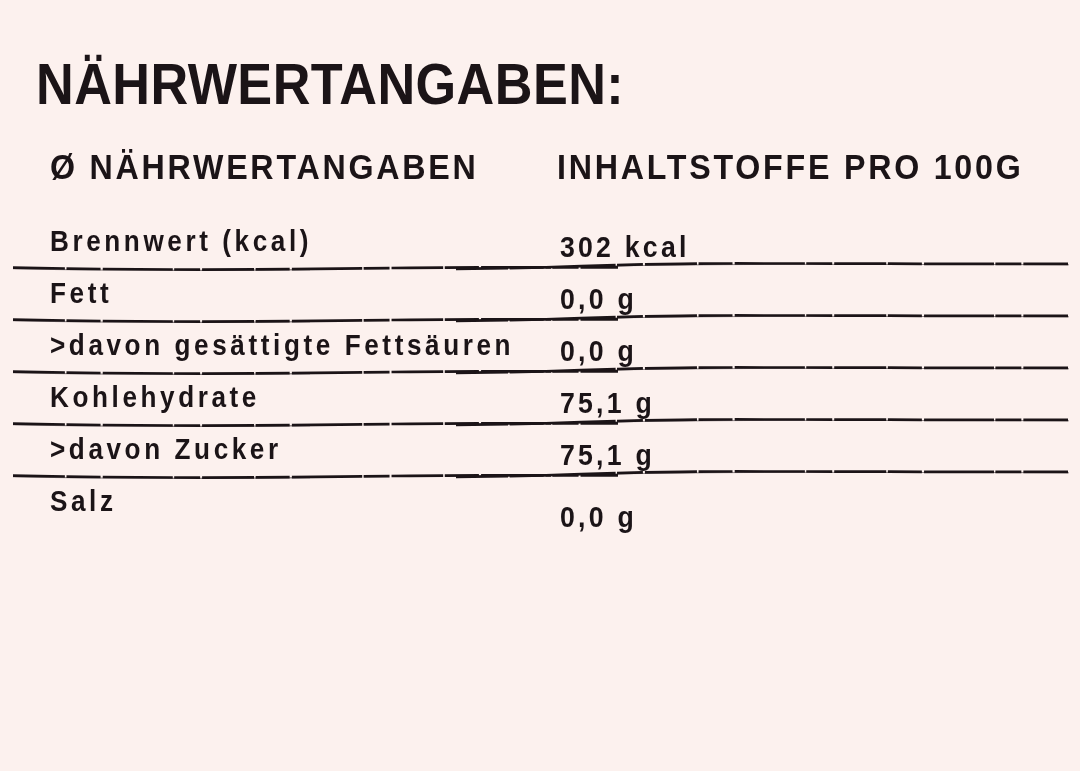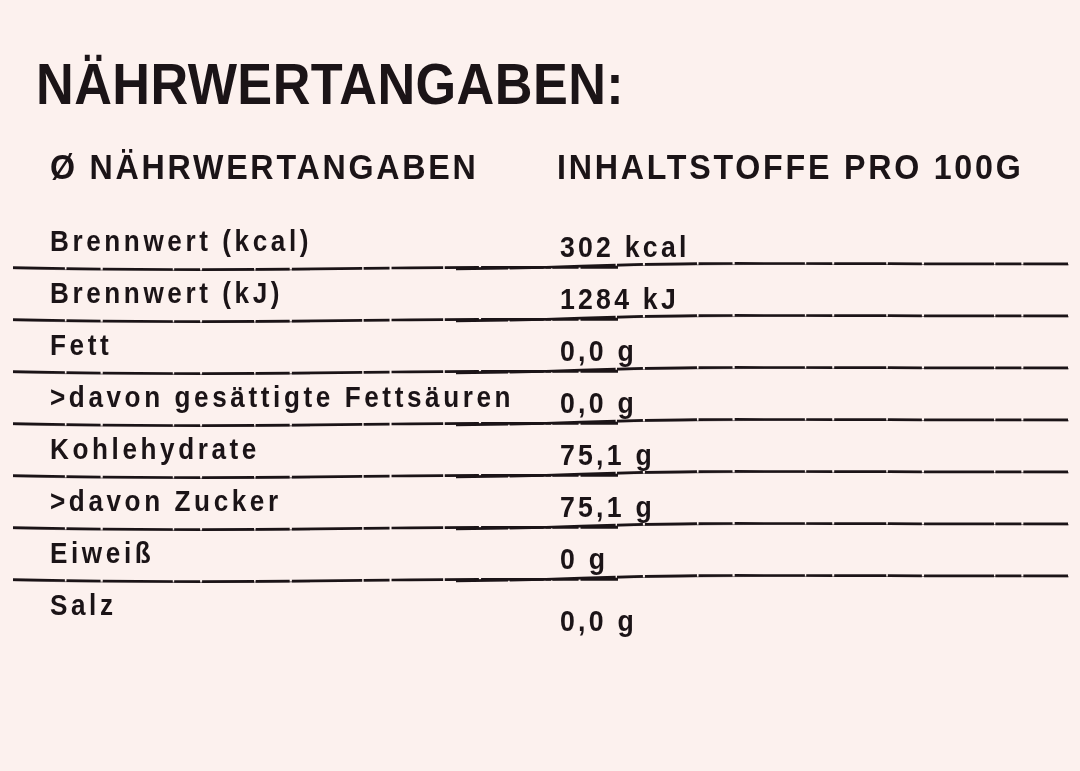--- a/index.html
+++ b/index.html
@@ -82,18 +82,6 @@
       </div>
     </div>
 
-    <div class="row">
-      <span class="row-label">Brennwert (kJ)</span>
-      <span class="row-value">1284 kJ</span>
-      <div class="divider">
-        <svg viewBox="0 0 1062 12" preserveAspectRatio="none" aria-hidden="true">
-          <path class="s1" d="M3 8.6 C 110 10.8, 220 11.2, 330 9.6 C 420 8.4, 500 8.2, 608 8.4"></path>
-          <path class="s2" d="M3 9.8 C 90 11.6, 180 12, 300 10.6" opacity="0.55" stroke-width="1.1"></path>
-          <path class="s1" d="M446 9.8 C 540 9.2, 586 5.8, 672 4.8 C 770 3.8, 880 5.2, 1058 4.9"></path>
-          <path class="s2" d="M520 8.8 C 600 6.6, 700 5.2, 820 5.4 C 920 5.6, 1000 5.4, 1059 5.8" opacity="0.5" stroke-width="1"></path>
-        </svg>
-      </div>
-    </div>
 
     <div class="row">
       <span class="row-label">Fett</span>

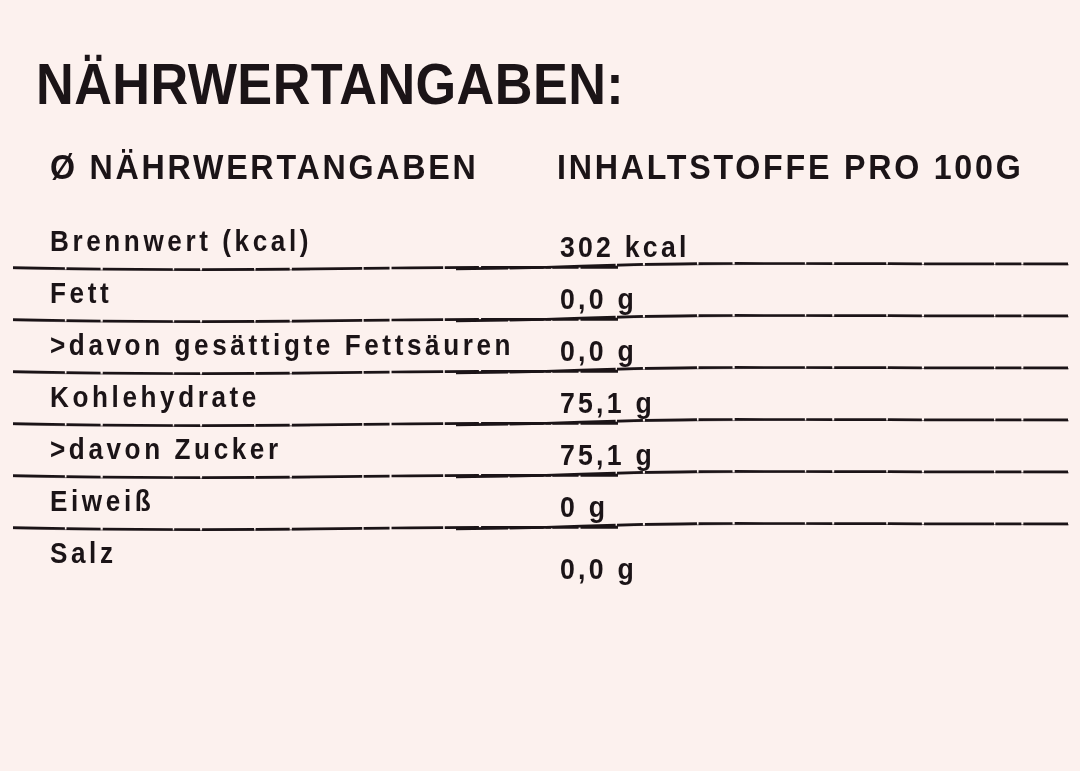--- a/index.html
+++ b/index.html
@@ -135,18 +135,6 @@
       </div>
     </div>
 
-    <div class="row">
-      <span class="row-label">Eiweiß</span>
-      <span class="row-value">0 g</span>
-      <div class="divider">
-        <svg viewBox="0 0 1062 12" preserveAspectRatio="none" aria-hidden="true">
-          <path class="s1" d="M3 8.6 C 110 10.8, 220 11.2, 330 9.6 C 420 8.4, 500 8.2, 608 8.4"></path>
-          <path class="s2" d="M3 9.8 C 90 11.6, 180 12, 300 10.6" opacity="0.55" stroke-width="1.1"></path>
-          <path class="s1" d="M446 9.8 C 540 9.2, 586 5.8, 672 4.8 C 770 3.8, 880 5.2, 1058 4.9"></path>
-          <path class="s2" d="M520 8.8 C 600 6.6, 700 5.2, 820 5.4 C 920 5.6, 1000 5.4, 1059 5.8" opacity="0.5" stroke-width="1"></path>
-        </svg>
-      </div>
-    </div>
 
     <div class="row">
       <span class="row-label">Salz</span>

